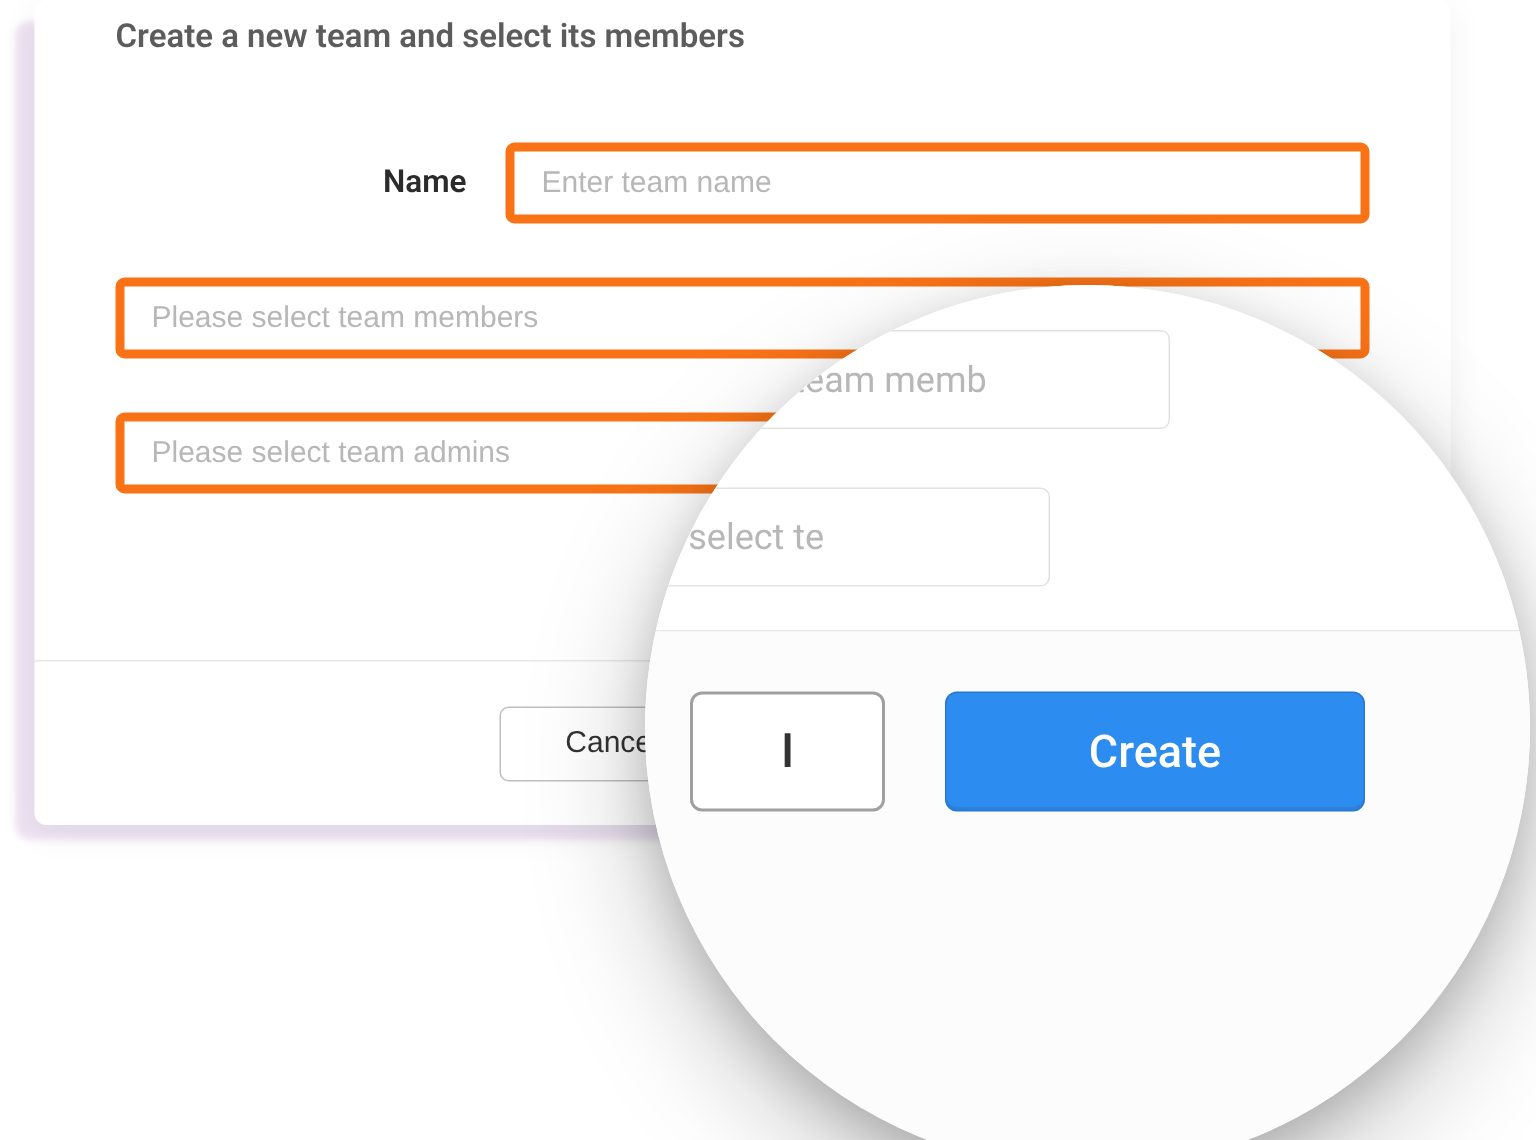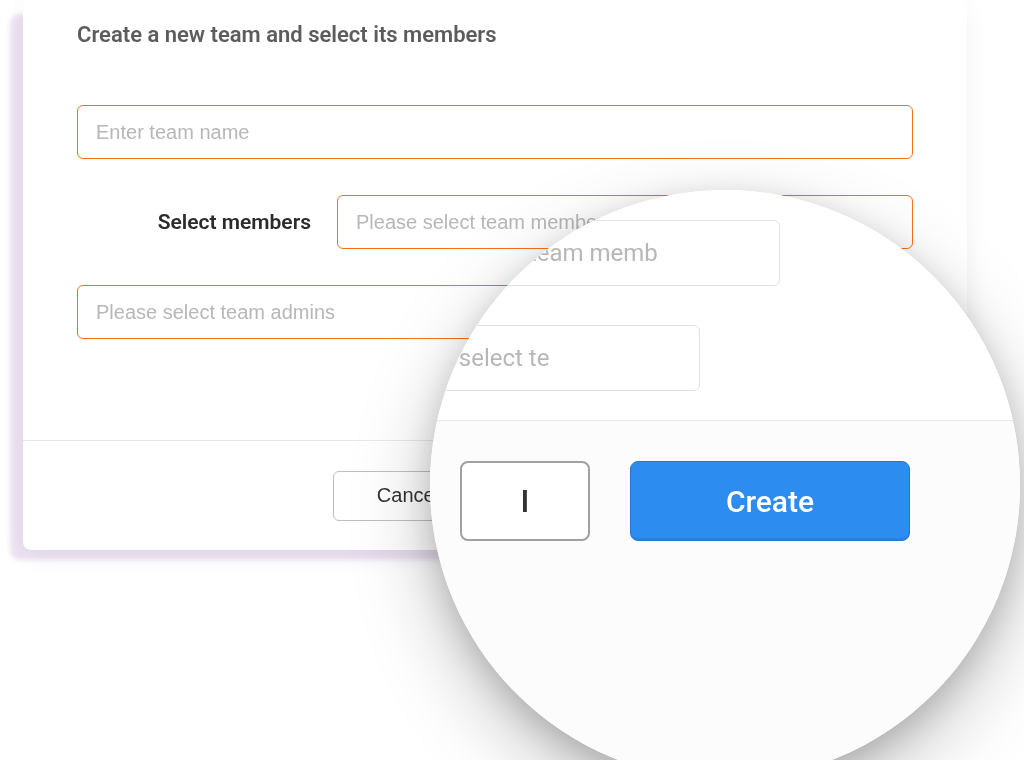--- a/index.html
+++ b/index.html
@@ -38,7 +38,7 @@
     }
 
     .modal-header {
-      padding: 22px 54px 10px 54px;
+      padding: 12px 54px 10px 54px;
     }
 
     .modal-title {

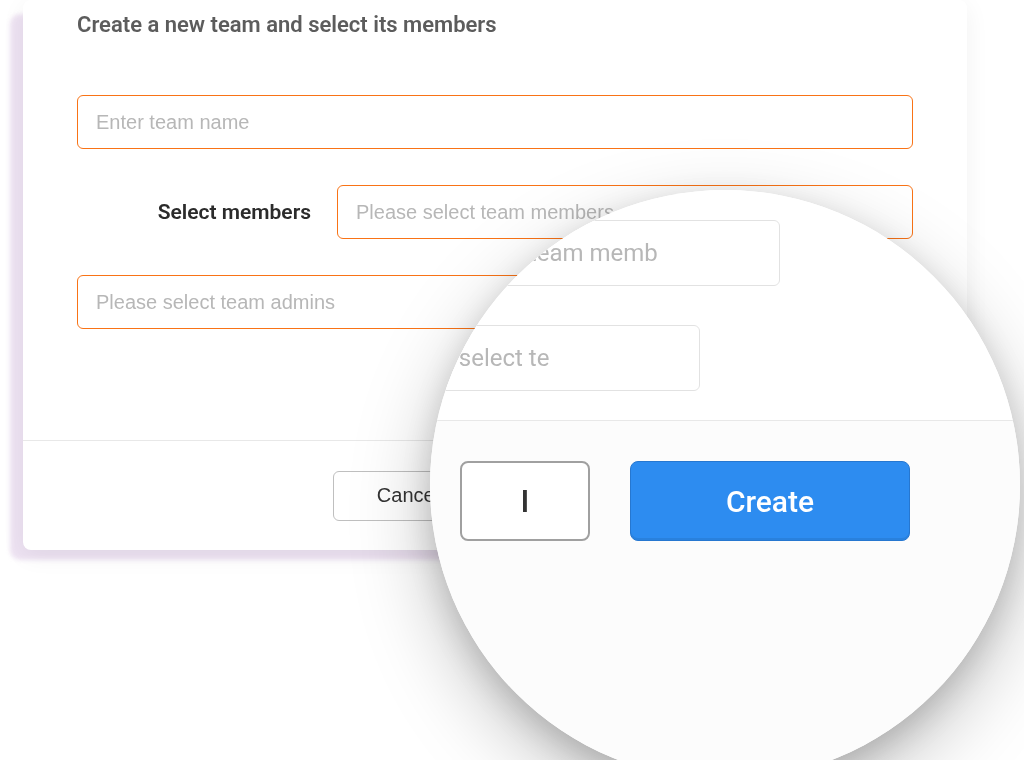--- a/index.html
+++ b/index.html
@@ -233,6 +233,7 @@
   <div class="modal-body">
 
     <div class="form-row">
+      <div class="form-label">Name</div>
       <div class="form-input-wrap">
         <input type="text" class="form-input" placeholder="Enter team name" style="">
       </div>

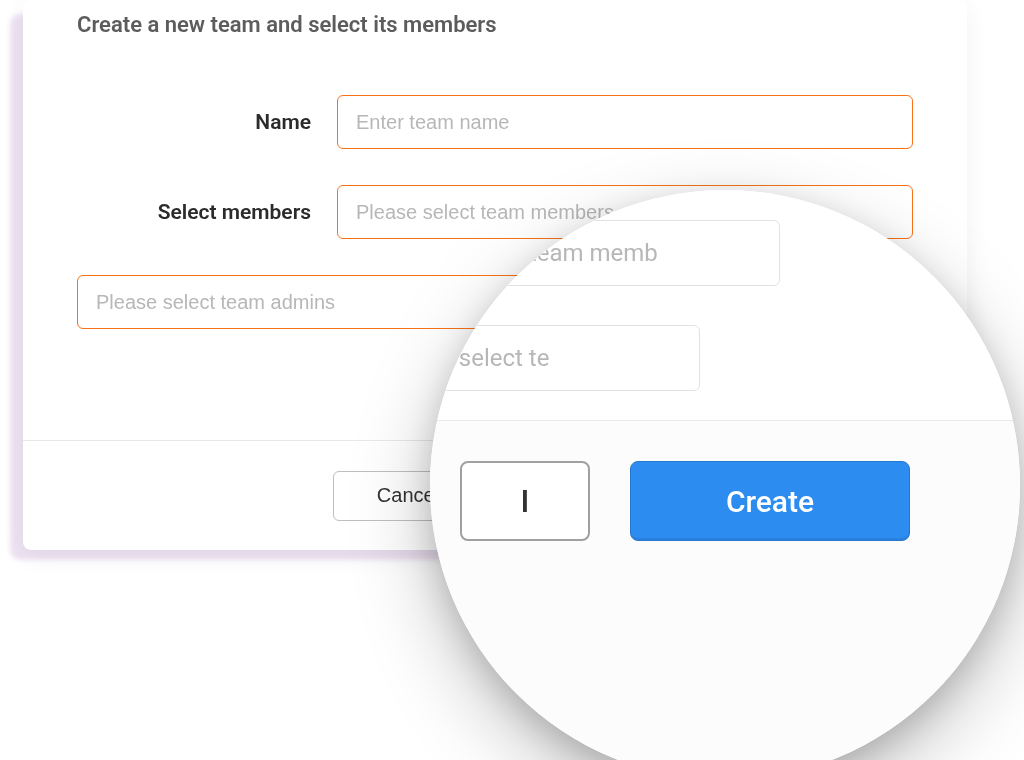--- a/index.html
+++ b/index.html
@@ -74,7 +74,7 @@
     .form-input {
       width: 100%;
       height: 54px;
-      border: 1px solid #f97316;
+      border: 6px solid #f97316;
       border-radius: 6px;
       padding: 0 18px;
       font-size: 20px;

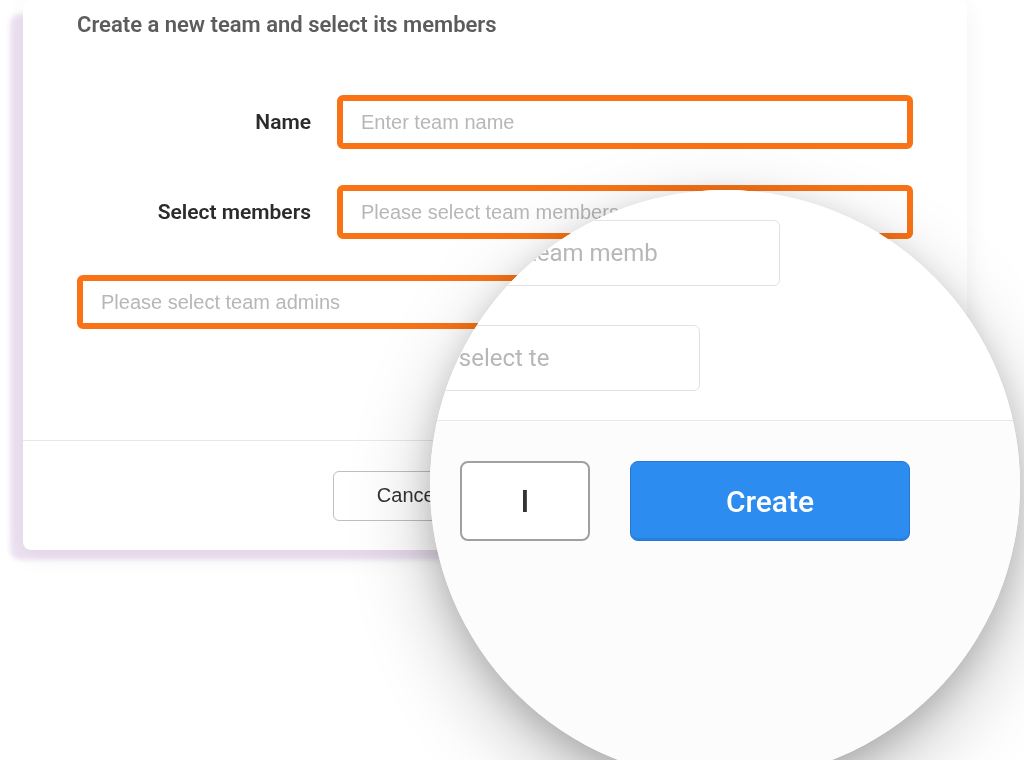--- a/index.html
+++ b/index.html
@@ -240,7 +240,6 @@
     </div>
 
     <div class="form-row">
-      <div class="form-label">Select members</div>
       <div class="form-input-wrap">
         <input type="text" class="form-input" placeholder="Please select team members" style="">
       </div>

